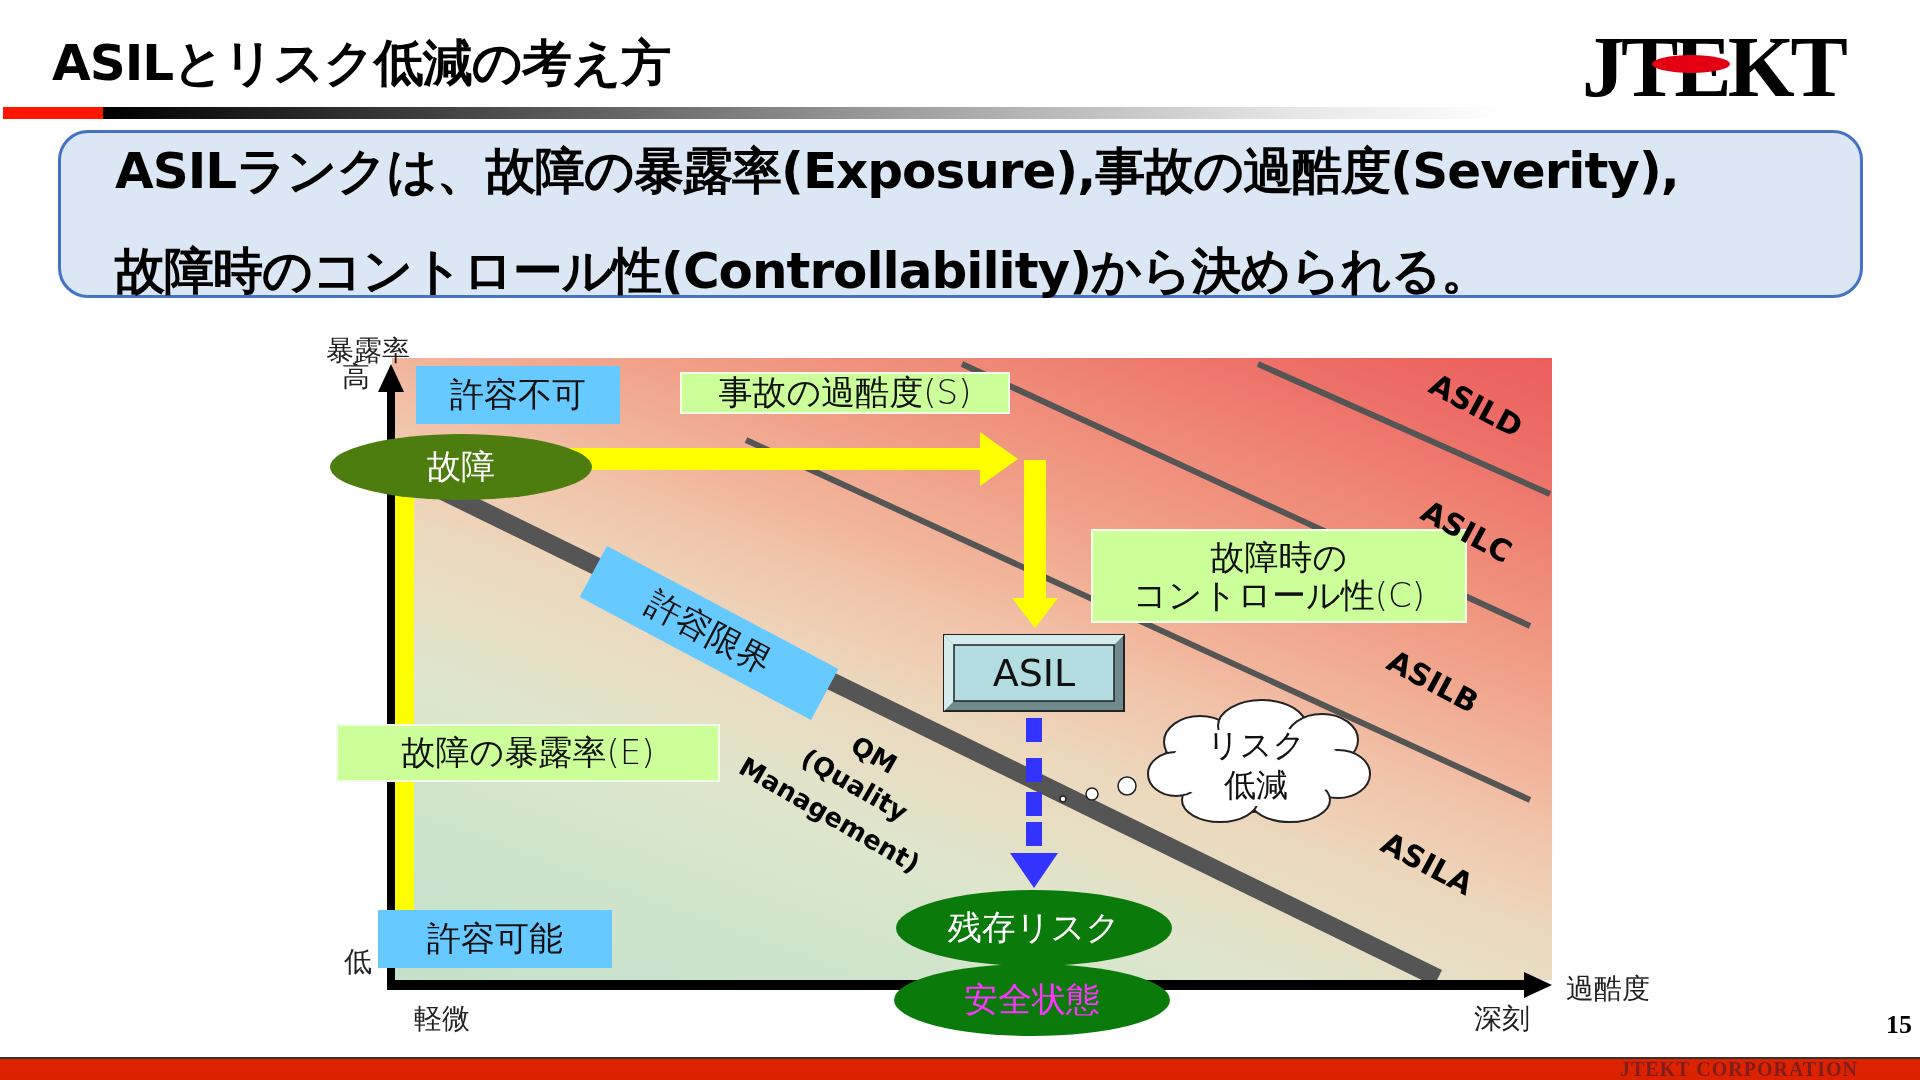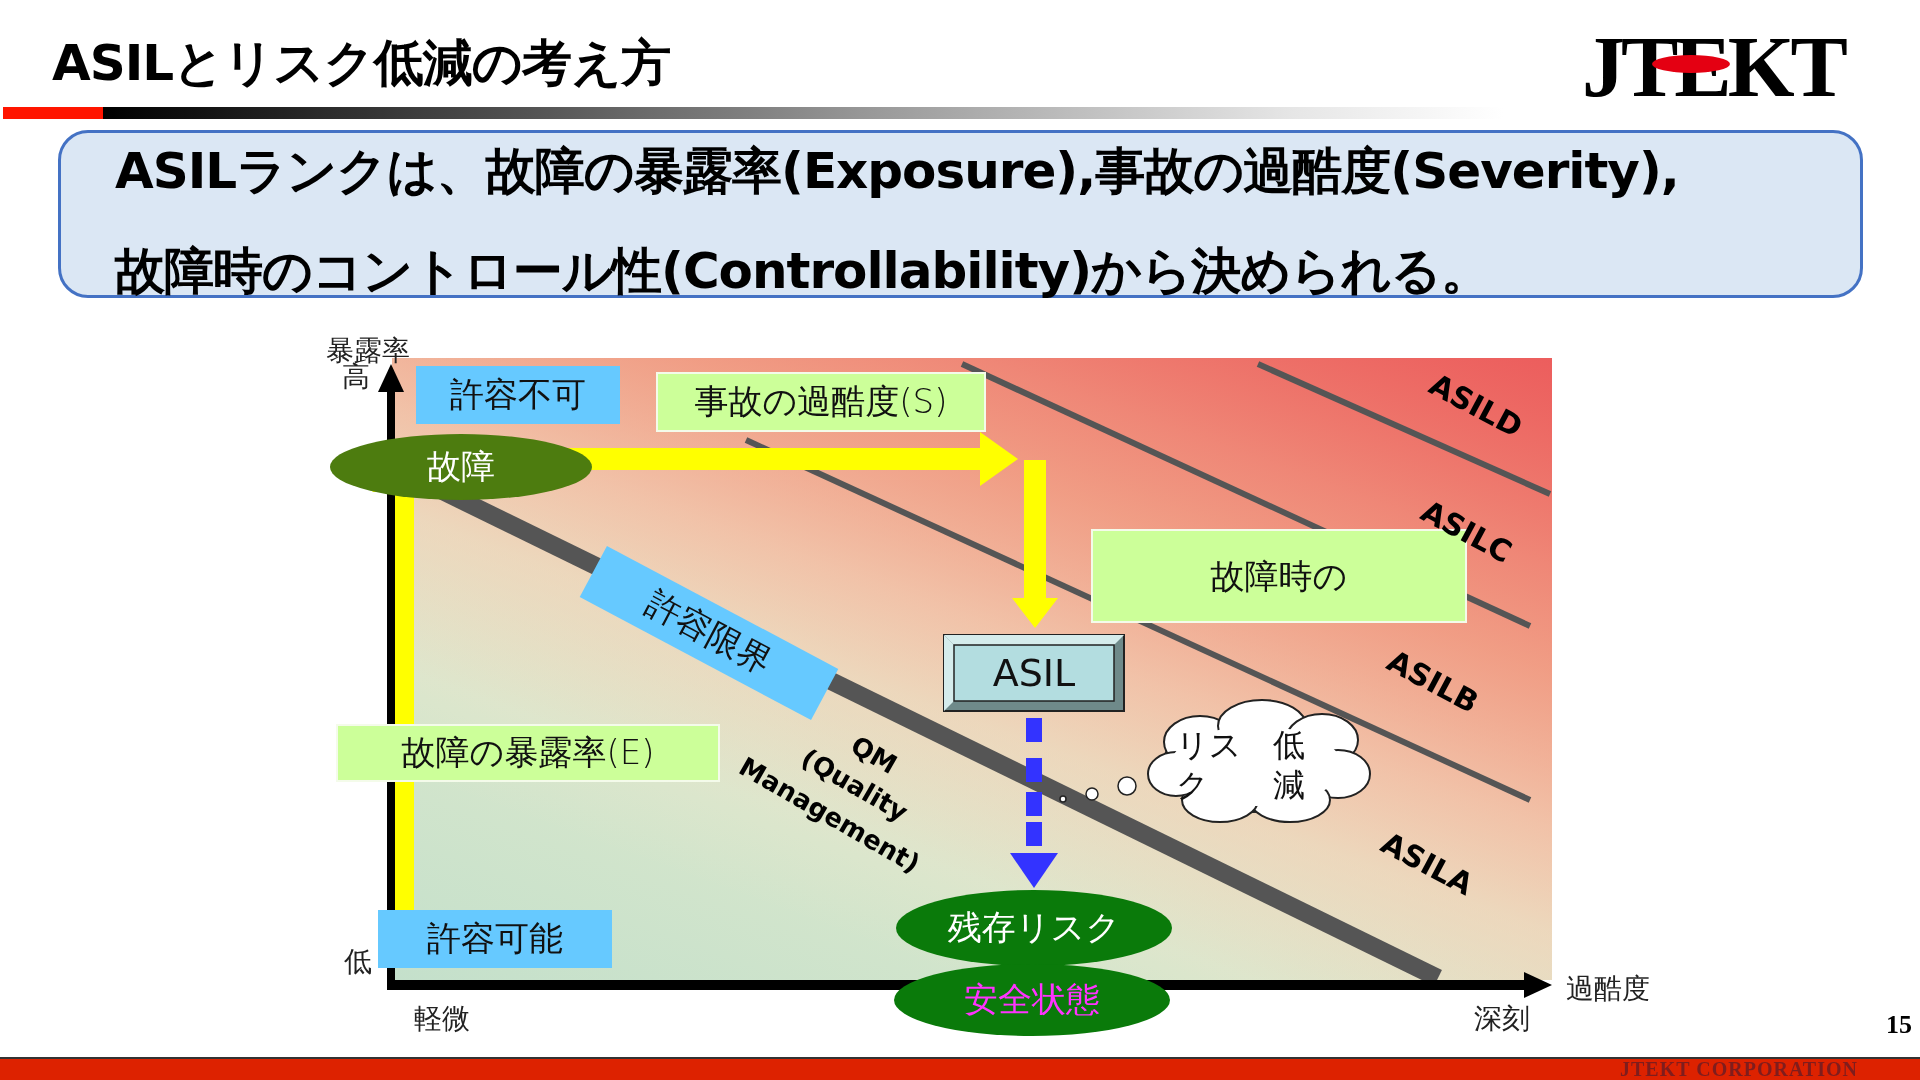--- a/index.html
+++ b/index.html
@@ -149,7 +149,7 @@
 </svg>
 
 <div class="box blue" style="left:416px; top:366px; width:204px; height:58px;">許容不可</div>
-<div class="box green" style="left:656px; top:372px; width:330px; height:60px;">事故の過酷度(S)</div>
+<div class="box green" style="left:680px; top:372px; width:330px; height:42px;">事故の過酷度(S)</div>
 <div class="box blue" style="left:378px; top:910px; width:234px; height:58px;">許容可能</div>
 <div class="box green" style="left:336px; top:724px; width:384px; height:58px;">故障の暴露率(E)</div>
 

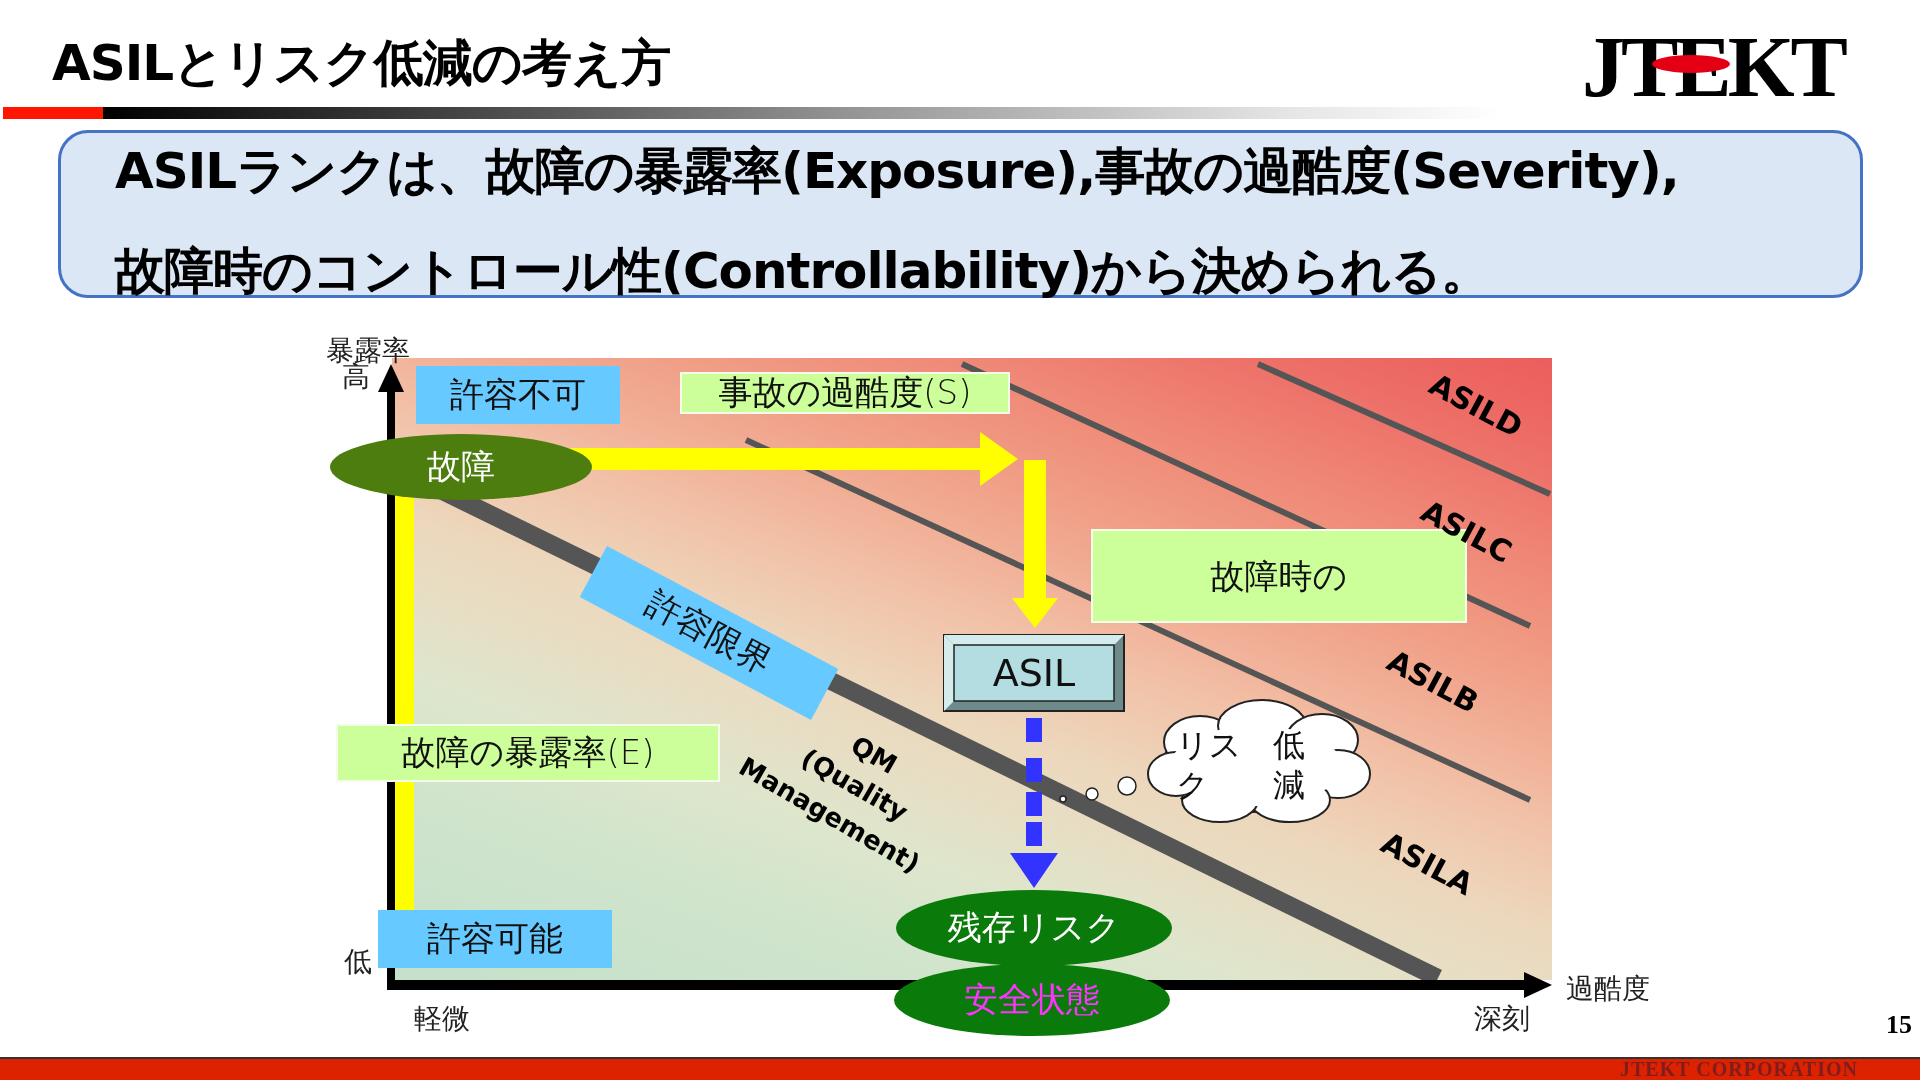--- a/index.html
+++ b/index.html
@@ -155,6 +155,7 @@
 
 <div class="box green" style="left:1091px; top:529px; width:376px; height:94px; flex-direction:column; line-height:38px;">
   <span>故障時の</span>
+  <span>コントロール性(C)</span>
 </div>
 
 <div class="box blue" style="left:578px; top:604px; width:262px; height:58px; transform:rotate(28deg); border:none; font-size:34px;">許容限界</div>

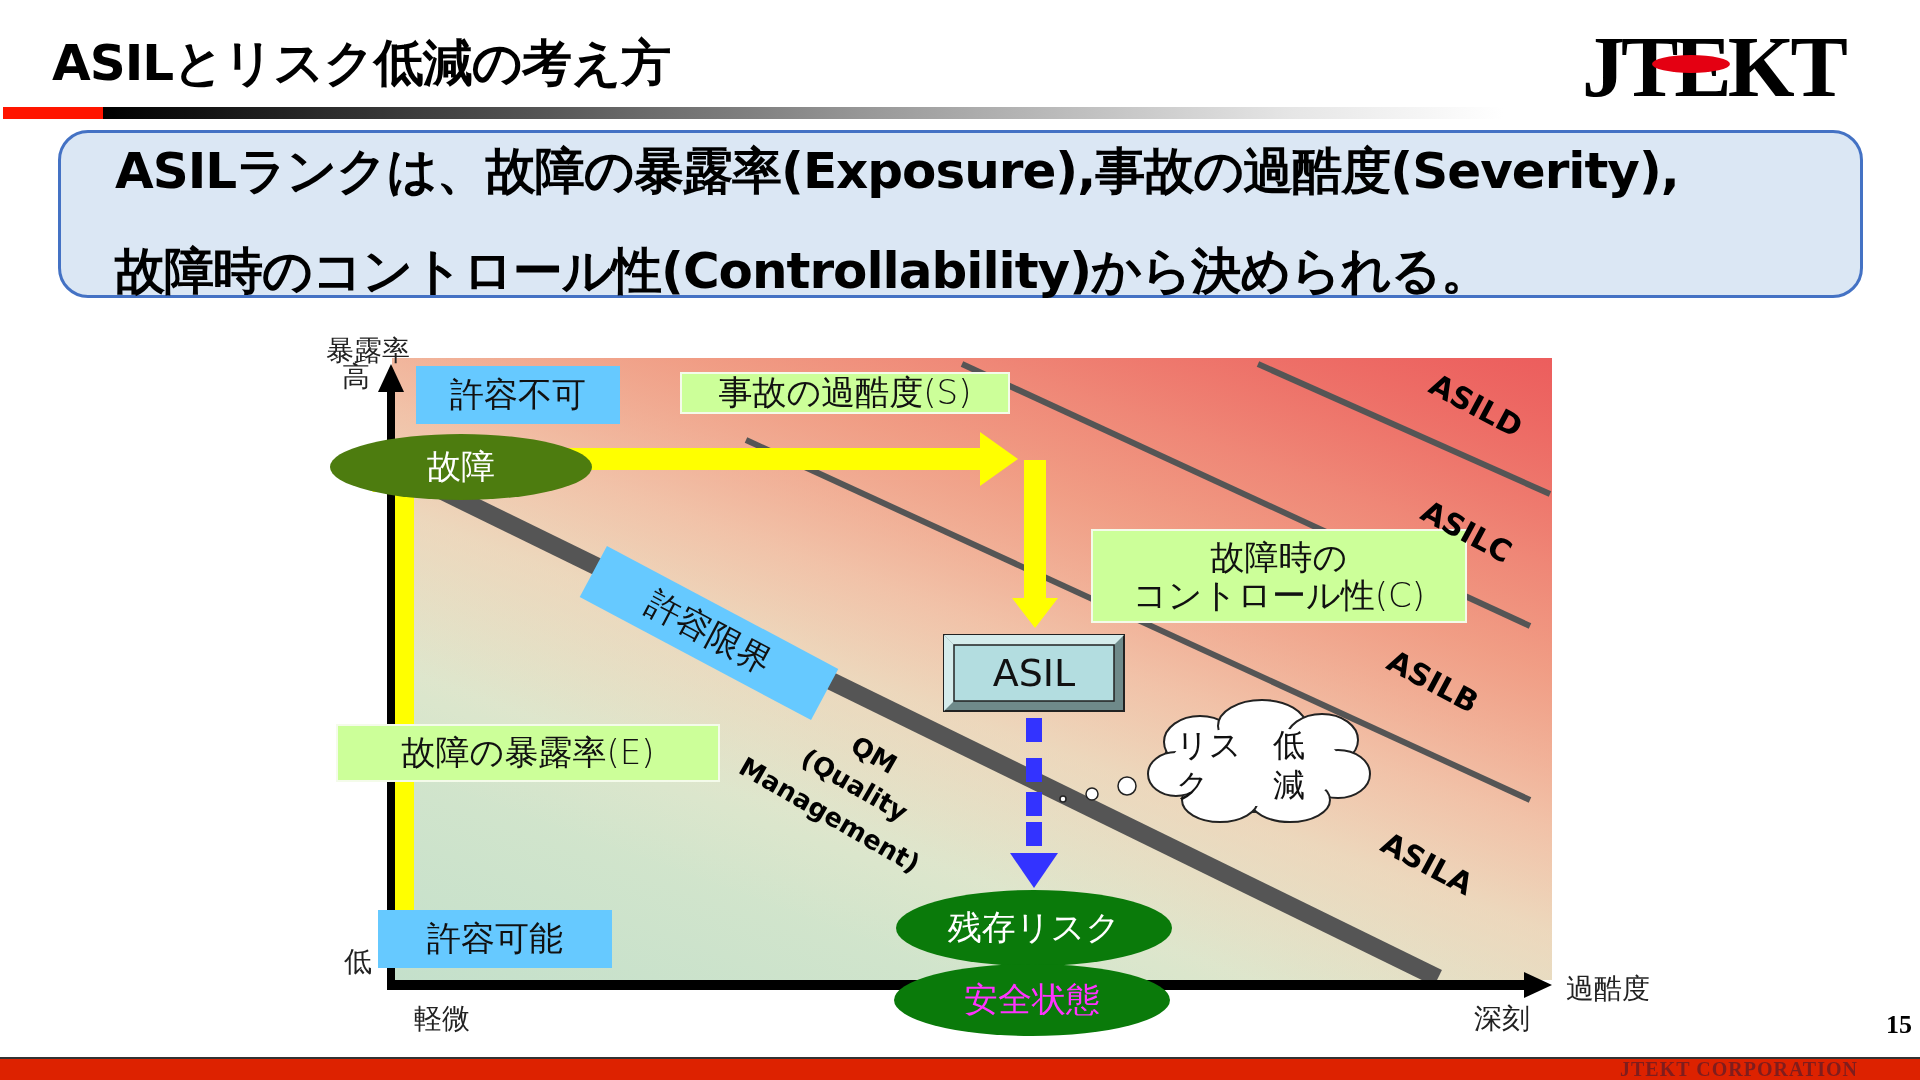--- a/index.html
+++ b/index.html
@@ -164,7 +164,7 @@
 
 <div class="box" style="left:954px; top:645px; width:160px; height:56px; font-size:38px; font-weight:normal;">ASIL</div>
 
-<div class="box" style="left:1176px; top:720px; width:160px; height:90px; line-height:40px; font-size:32px;">
+<div class="box" style="left:1176px; top:720px; width:160px; height:90px; flex-direction:column; line-height:40px; font-size:32px;">
   <span>リスク</span>
   <span>低減</span>
 </div>

